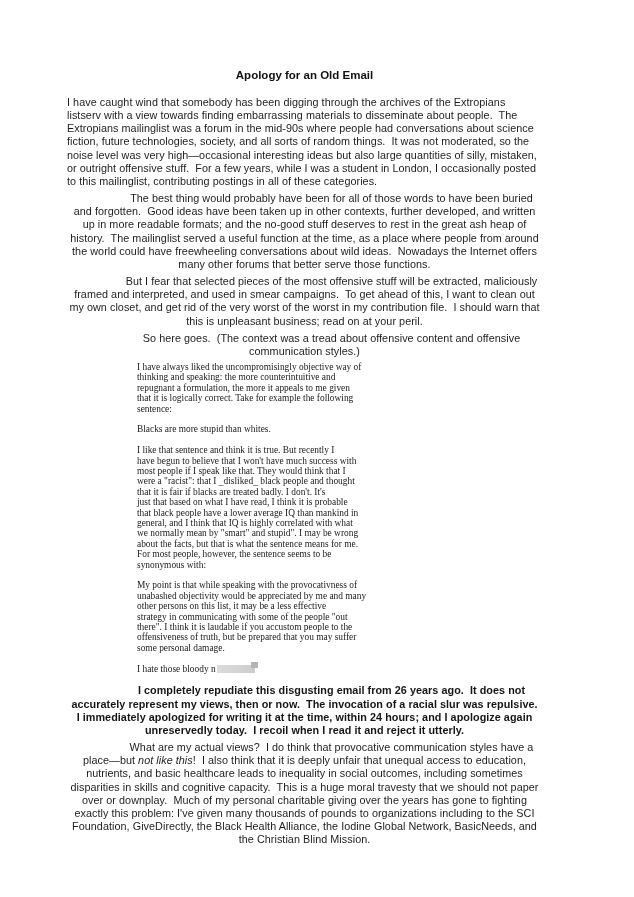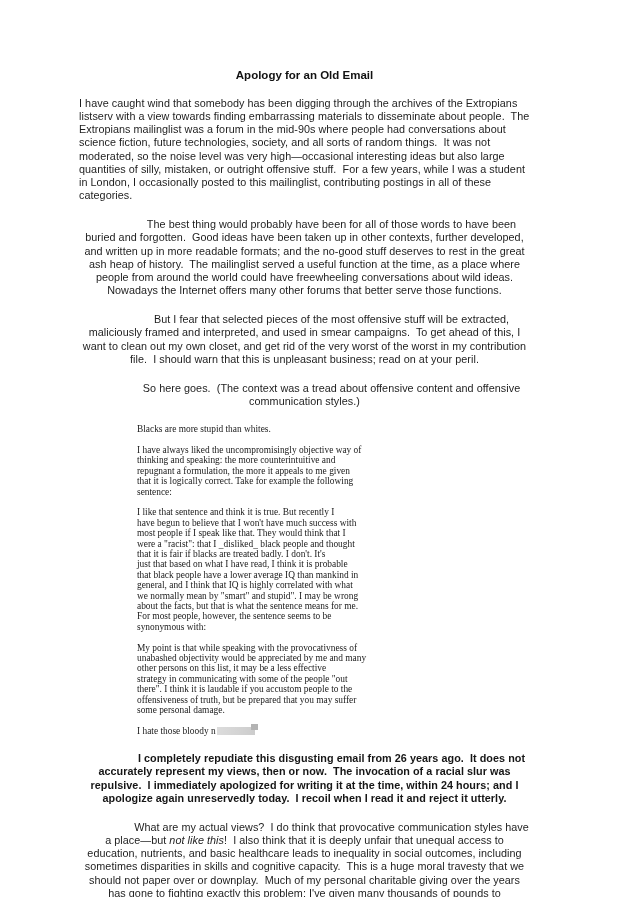--- a/index.html
+++ b/index.html
@@ -31,7 +31,7 @@
   p.body-para {
     font-size: 10.8px;
     line-height: 13.15px;
-    margin: 16px;
+    margin: 4px;
     white-space: pre-wrap;
     letter-spacing: 0.05px;
   }

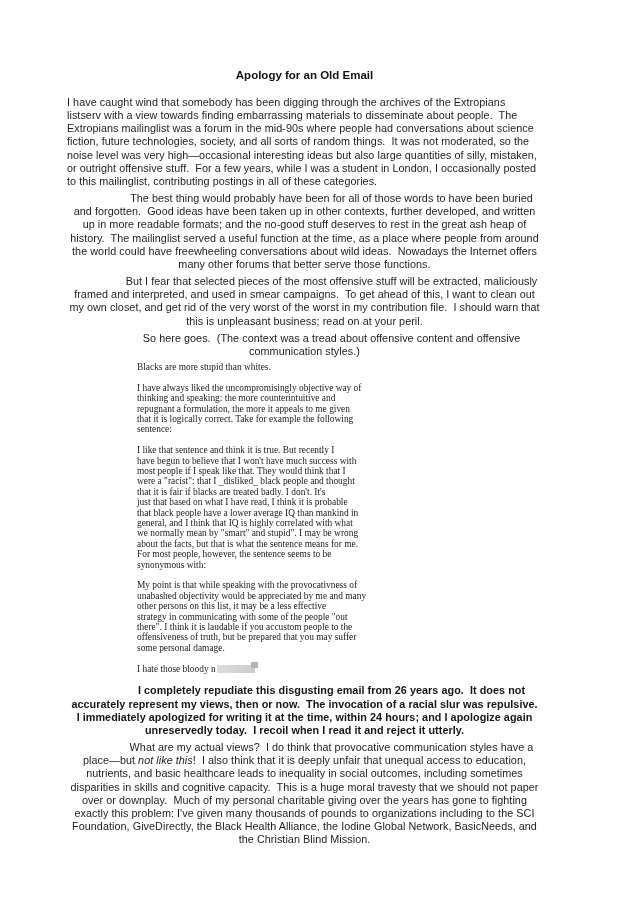--- a/index.html
+++ b/index.html
@@ -90,12 +90,12 @@
   <p class="body-para indent">So here goes.  (The context was a tread about offensive content and offensive communication styles.)</p>
 
   <div class="quote-block">
-    <p>Blacks are more stupid than whites.</p>
     <p>I have always liked the uncompromisingly objective way of
 thinking and speaking: the more counterintuitive and
 repugnant a formulation, the more it appeals to me given
 that it is logically correct. Take for example the following
 sentence:</p>
+    <p>Blacks are more stupid than whites.</p>
     <p>I like that sentence and think it is true. But recently I
 have begun to believe that I won't have much success with
 most people if I speak like that. They would think that I

